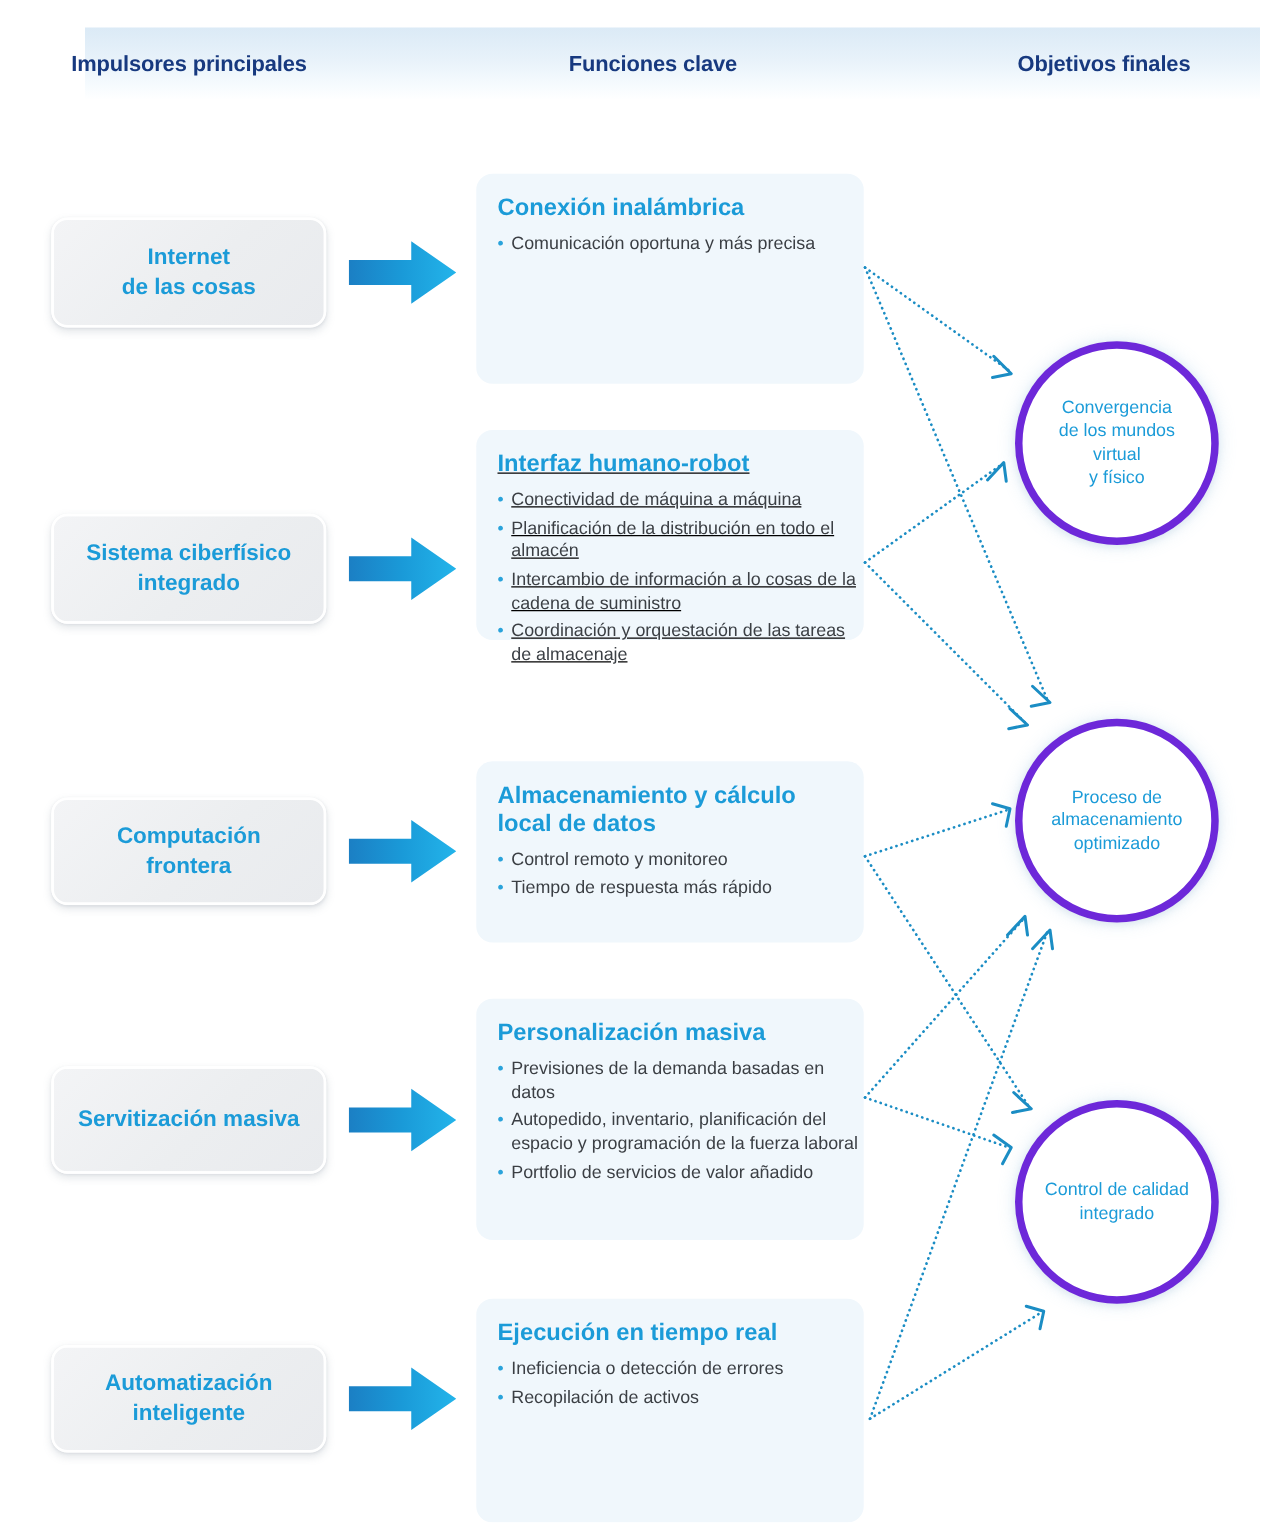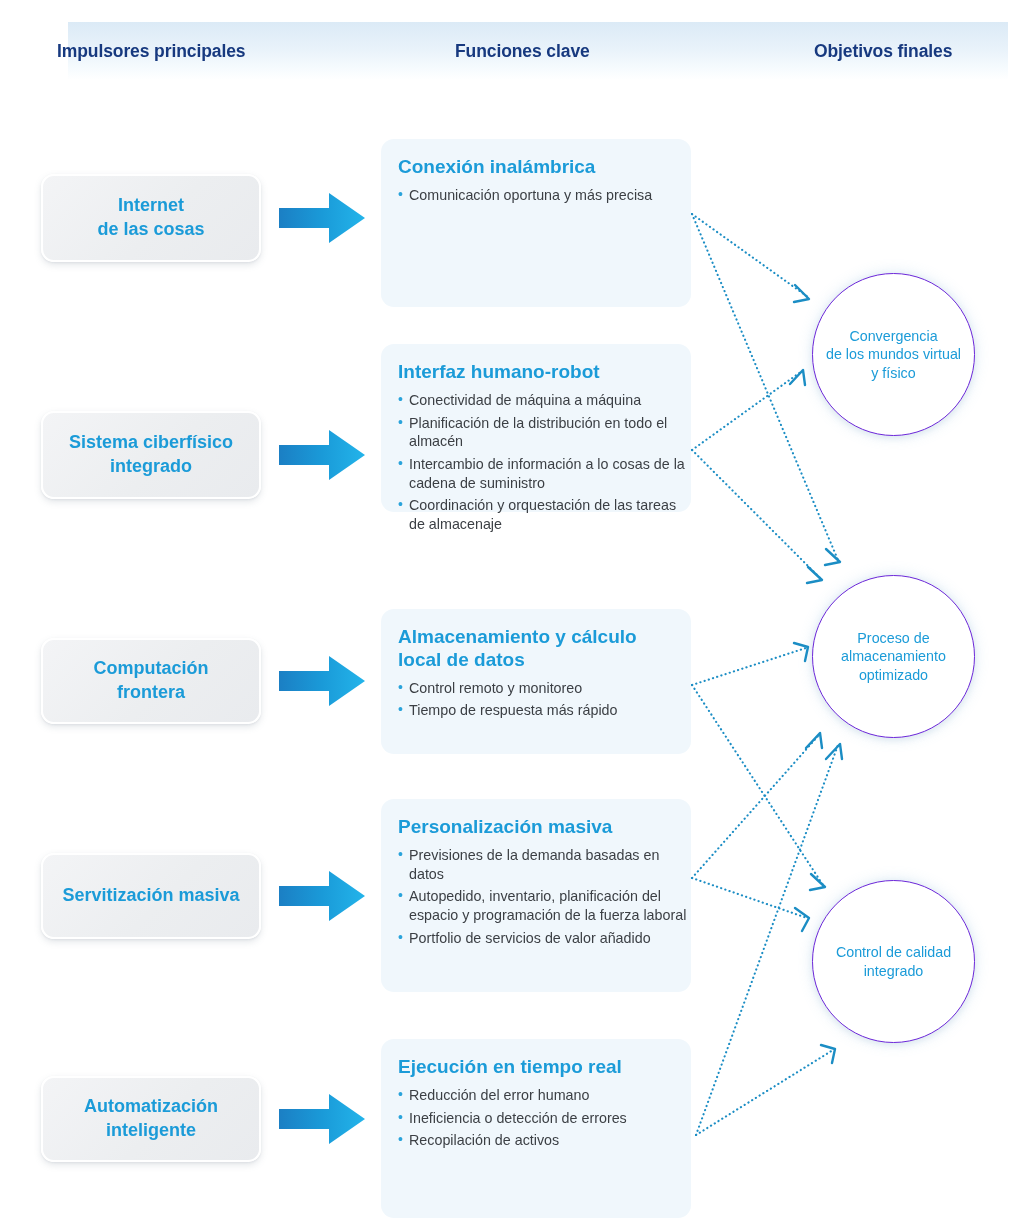--- a/index.html
+++ b/index.html
@@ -119,7 +119,7 @@
     height: 163px;
     border-radius: 50%;
     background: #ffffff;
-    border: 1px solid #6d28d9;
+    border: 6px solid #6d28d9;
     box-shadow: 0 0 14px rgba(140,190,225,0.30), 0 2px 6px rgba(150,170,190,0.18);
     display: flex;
     align-items: center;

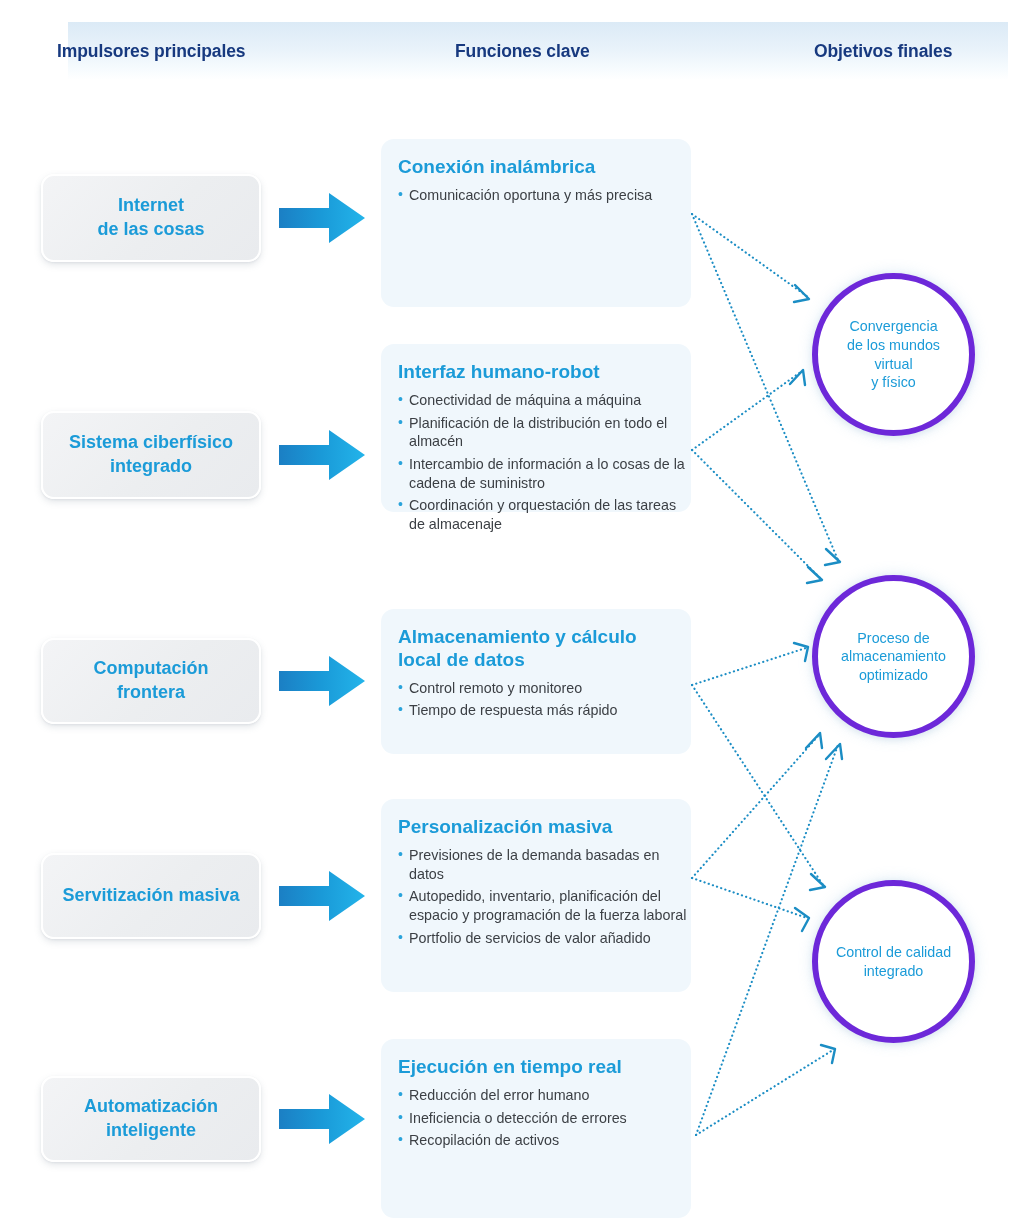--- a/index.html
+++ b/index.html
@@ -206,7 +206,7 @@
     </ul>
   </div>
 
-  <div class="feature-box" style="top:344px;height:168px;">
+  <div class="feature-box" style="top:344px;height:168px;text-decoration:underline;">
     <div class="feature-title">Interfaz humano-robot</div>
     <ul class="feature-list">
       <li>Conectividad de máquina a máquina</li>

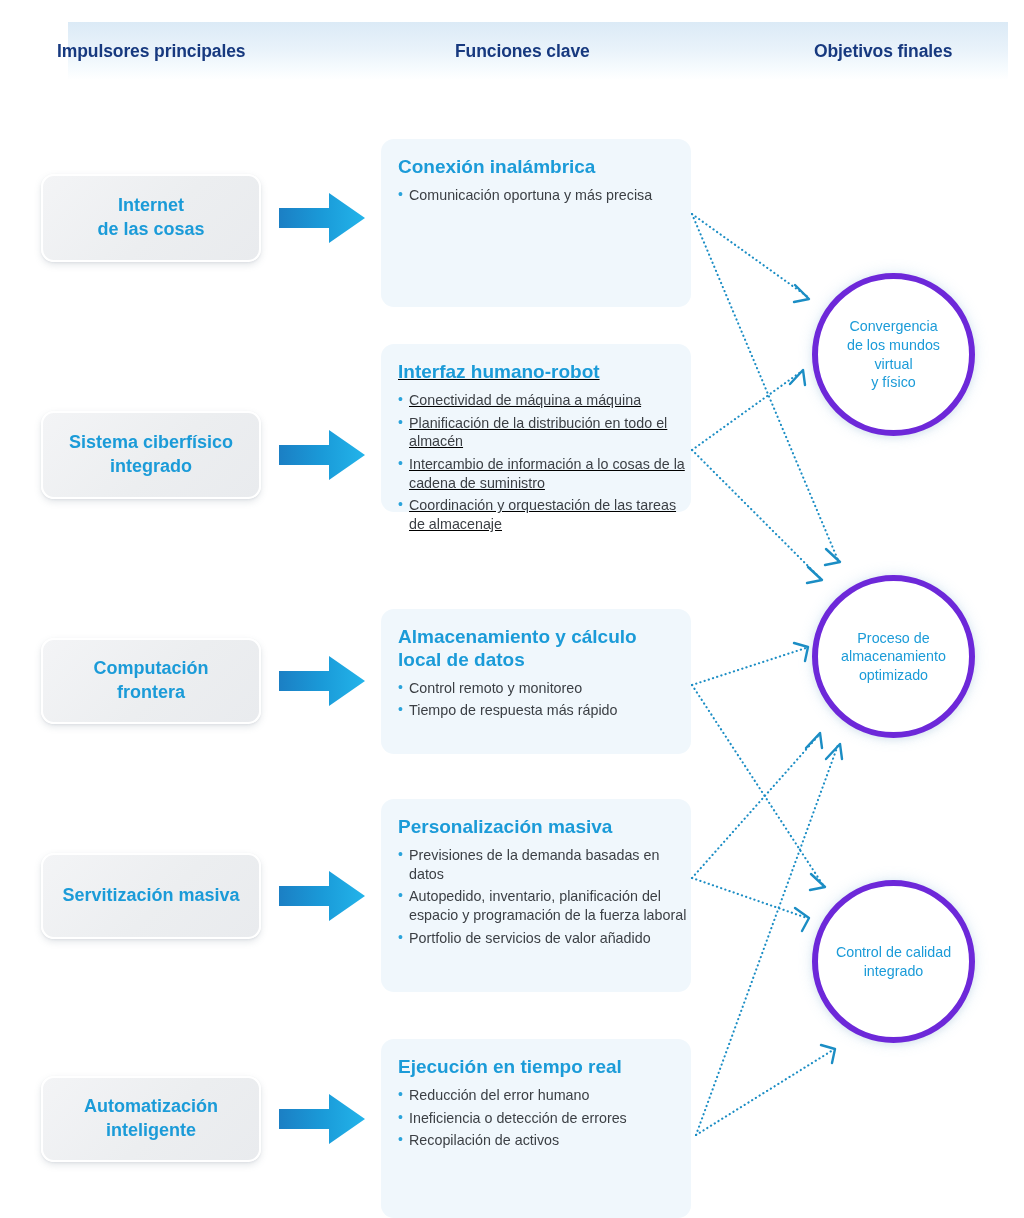--- a/index.html
+++ b/index.html
@@ -237,7 +237,6 @@
   <div class="feature-box" style="top:1039px;height:179px;">
     <div class="feature-title">Ejecución en tiempo real</div>
     <ul class="feature-list">
-      <li>Reducción del error humano</li>
       <li>Ineficiencia o detección de errores</li>
       <li>Recopilación de activos</li>
     </ul>

